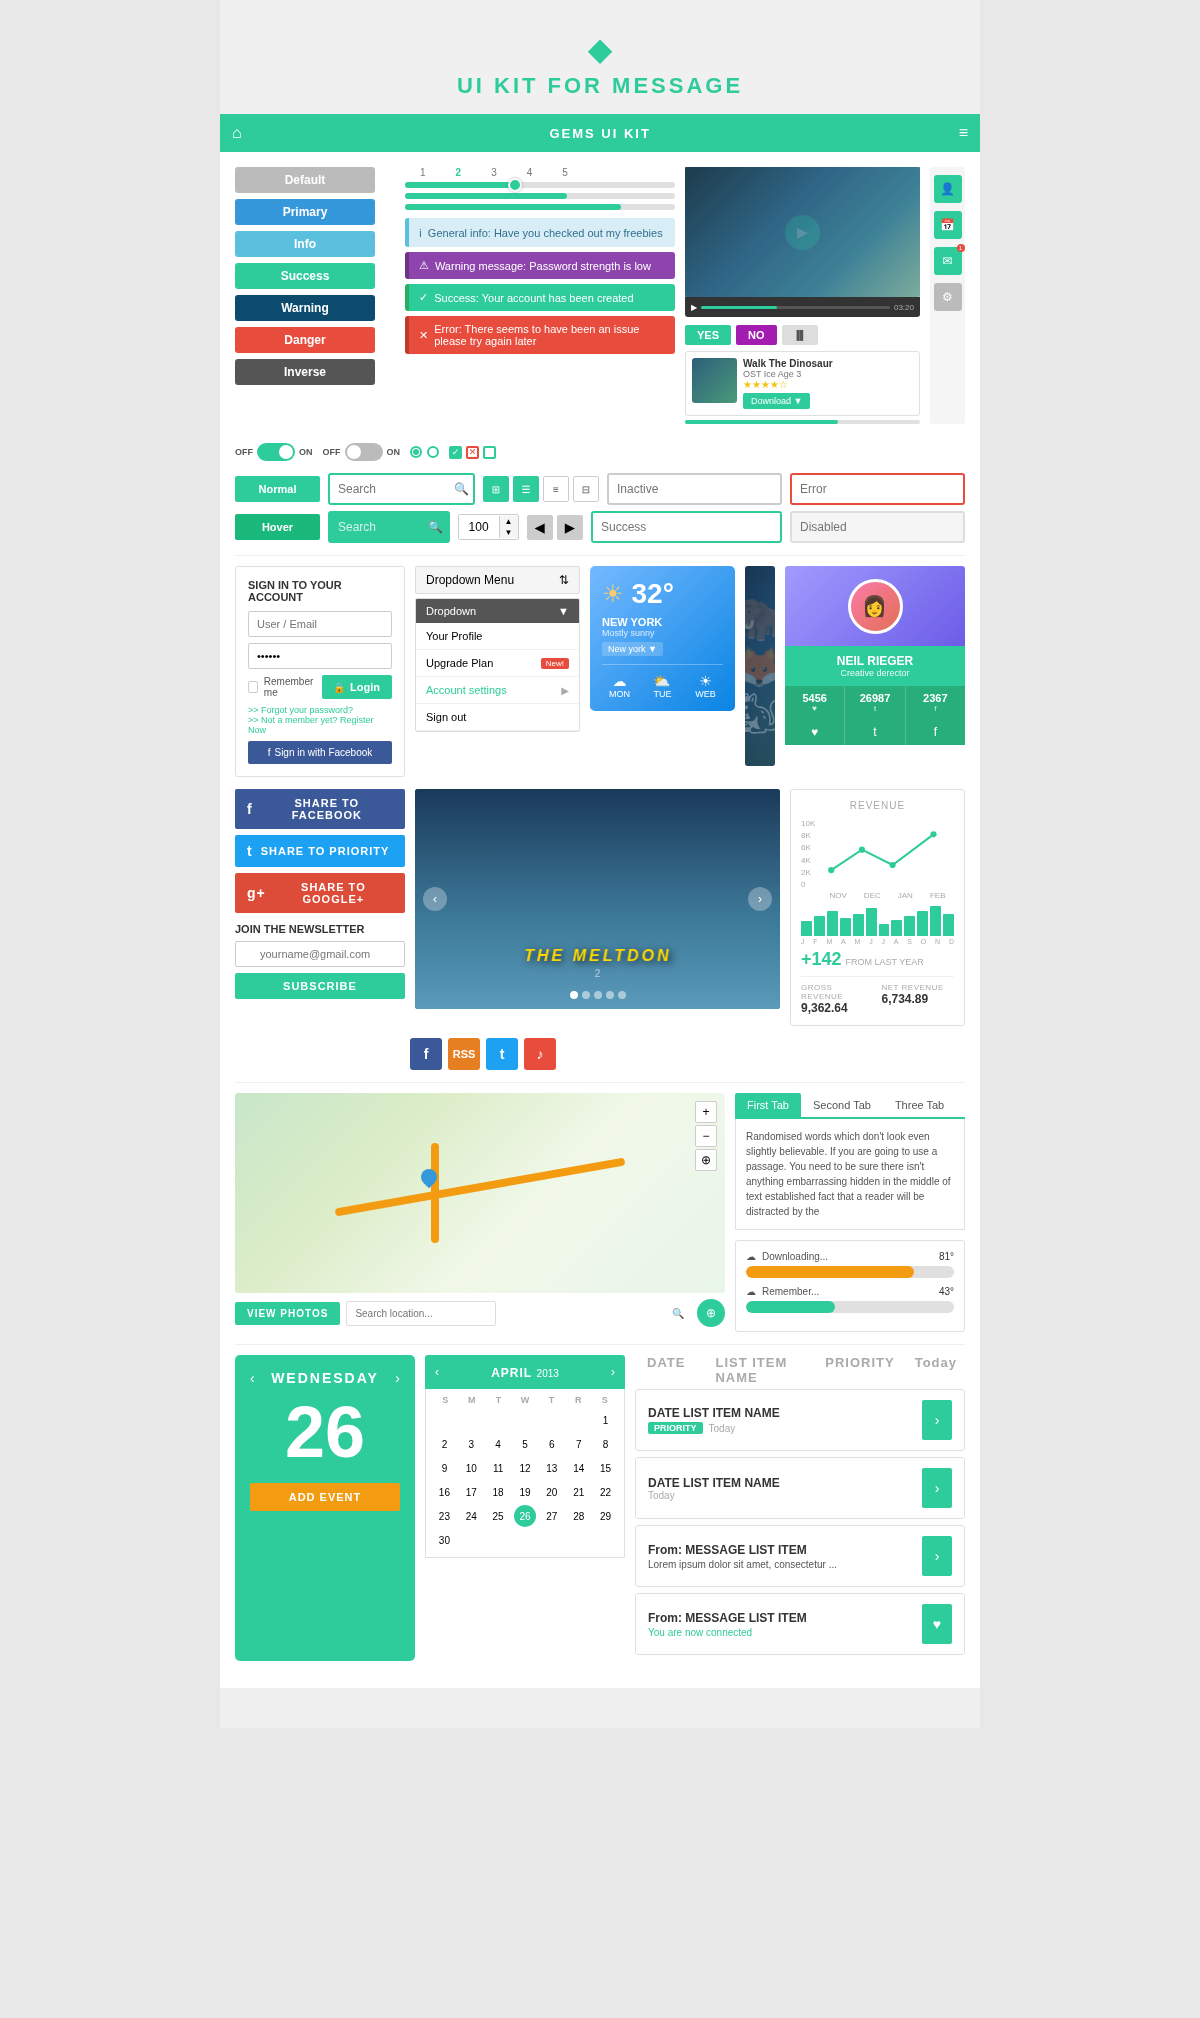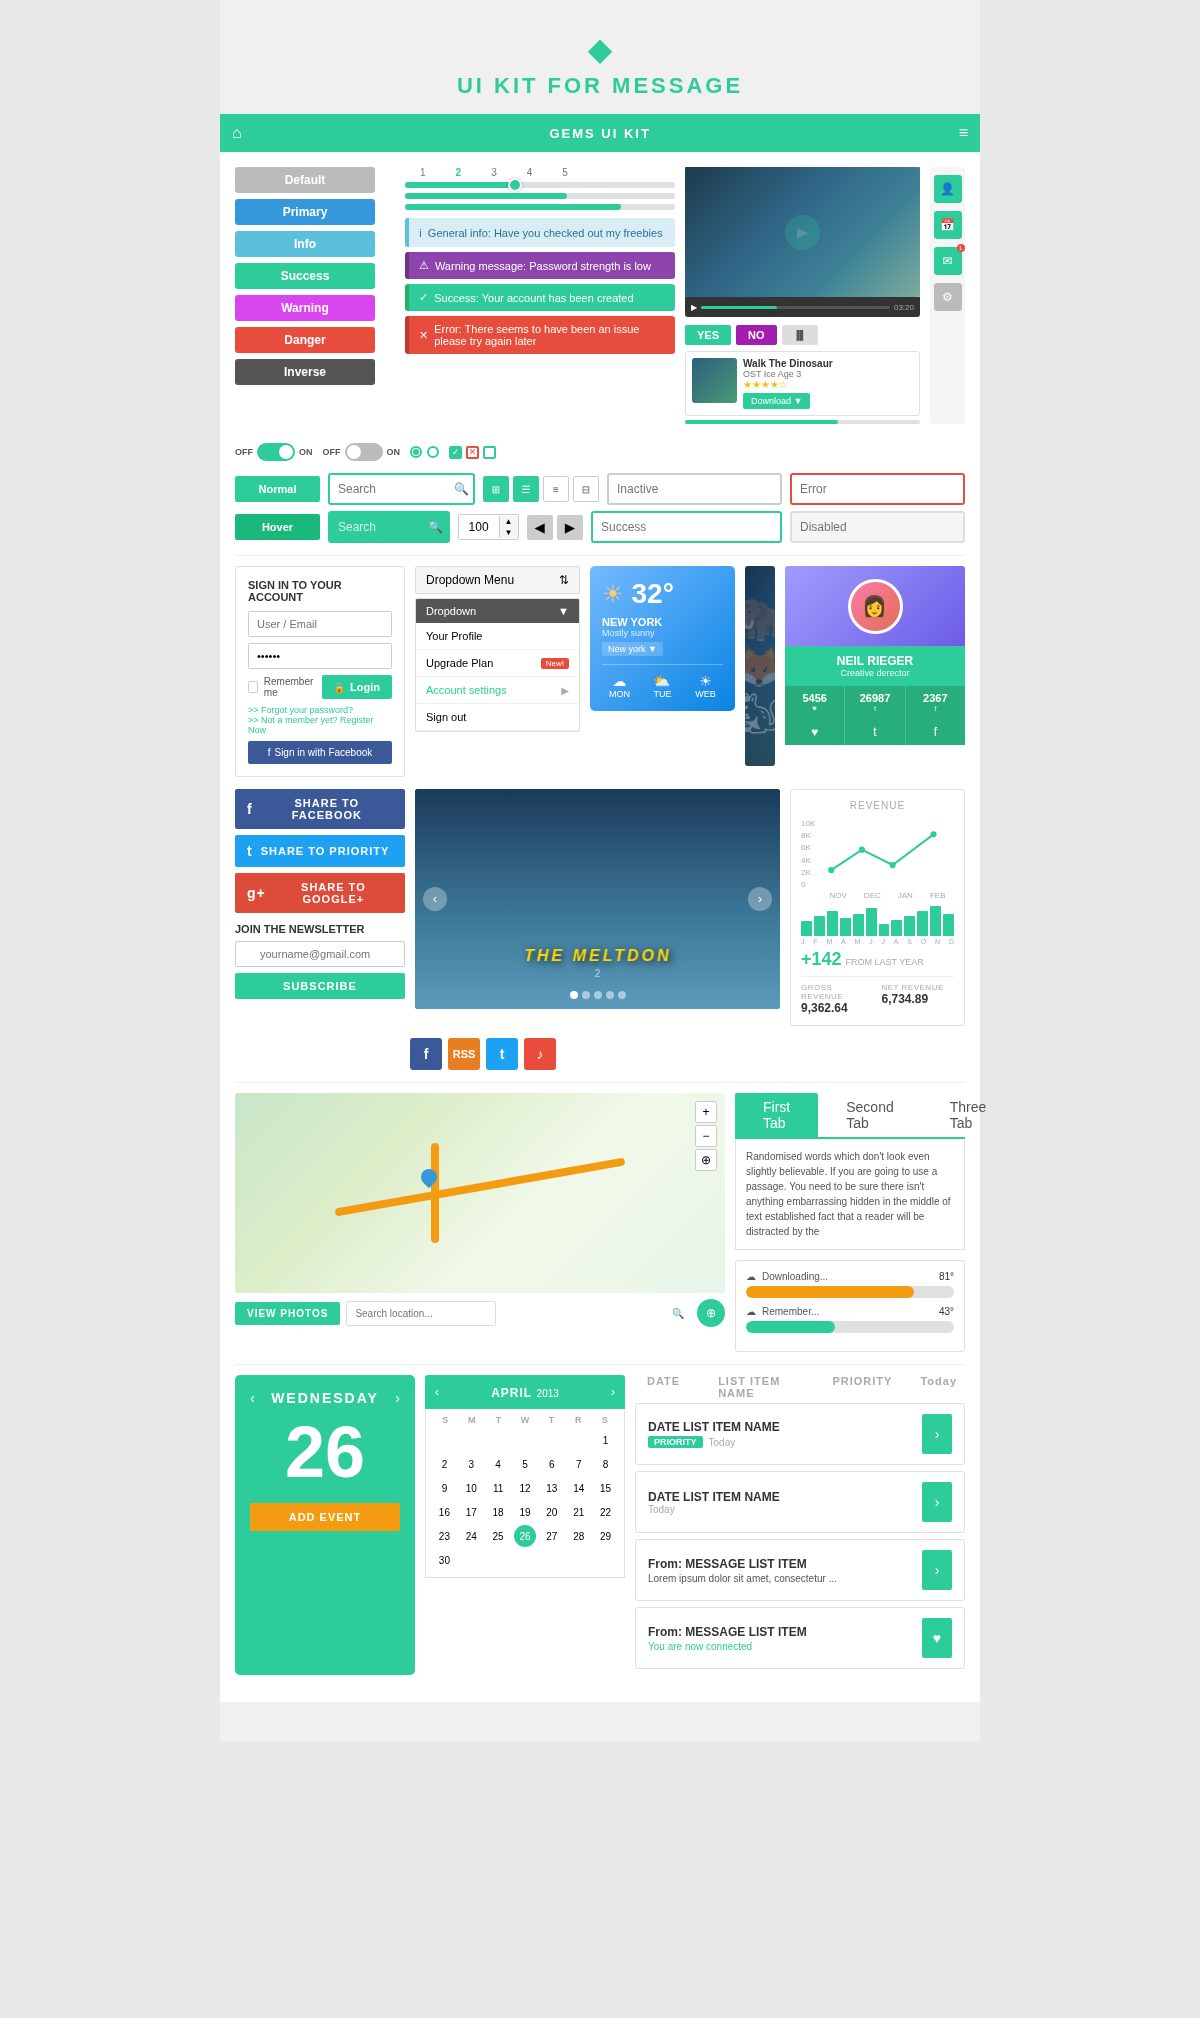--- a/index.html
+++ b/index.html
@@ -28,7 +28,7 @@
     .btn-primary { background: #3498db; }
     .btn-info { background: #5bc0de; }
     .btn-success { background: #2ecc9b; }
-    .btn-warning { background: #d946ef; }
+    .btn-warning { background: #0c4a6e; }
     .btn-danger { background: #e74c3c; }
     .btn-inverse { background: #555; }
     

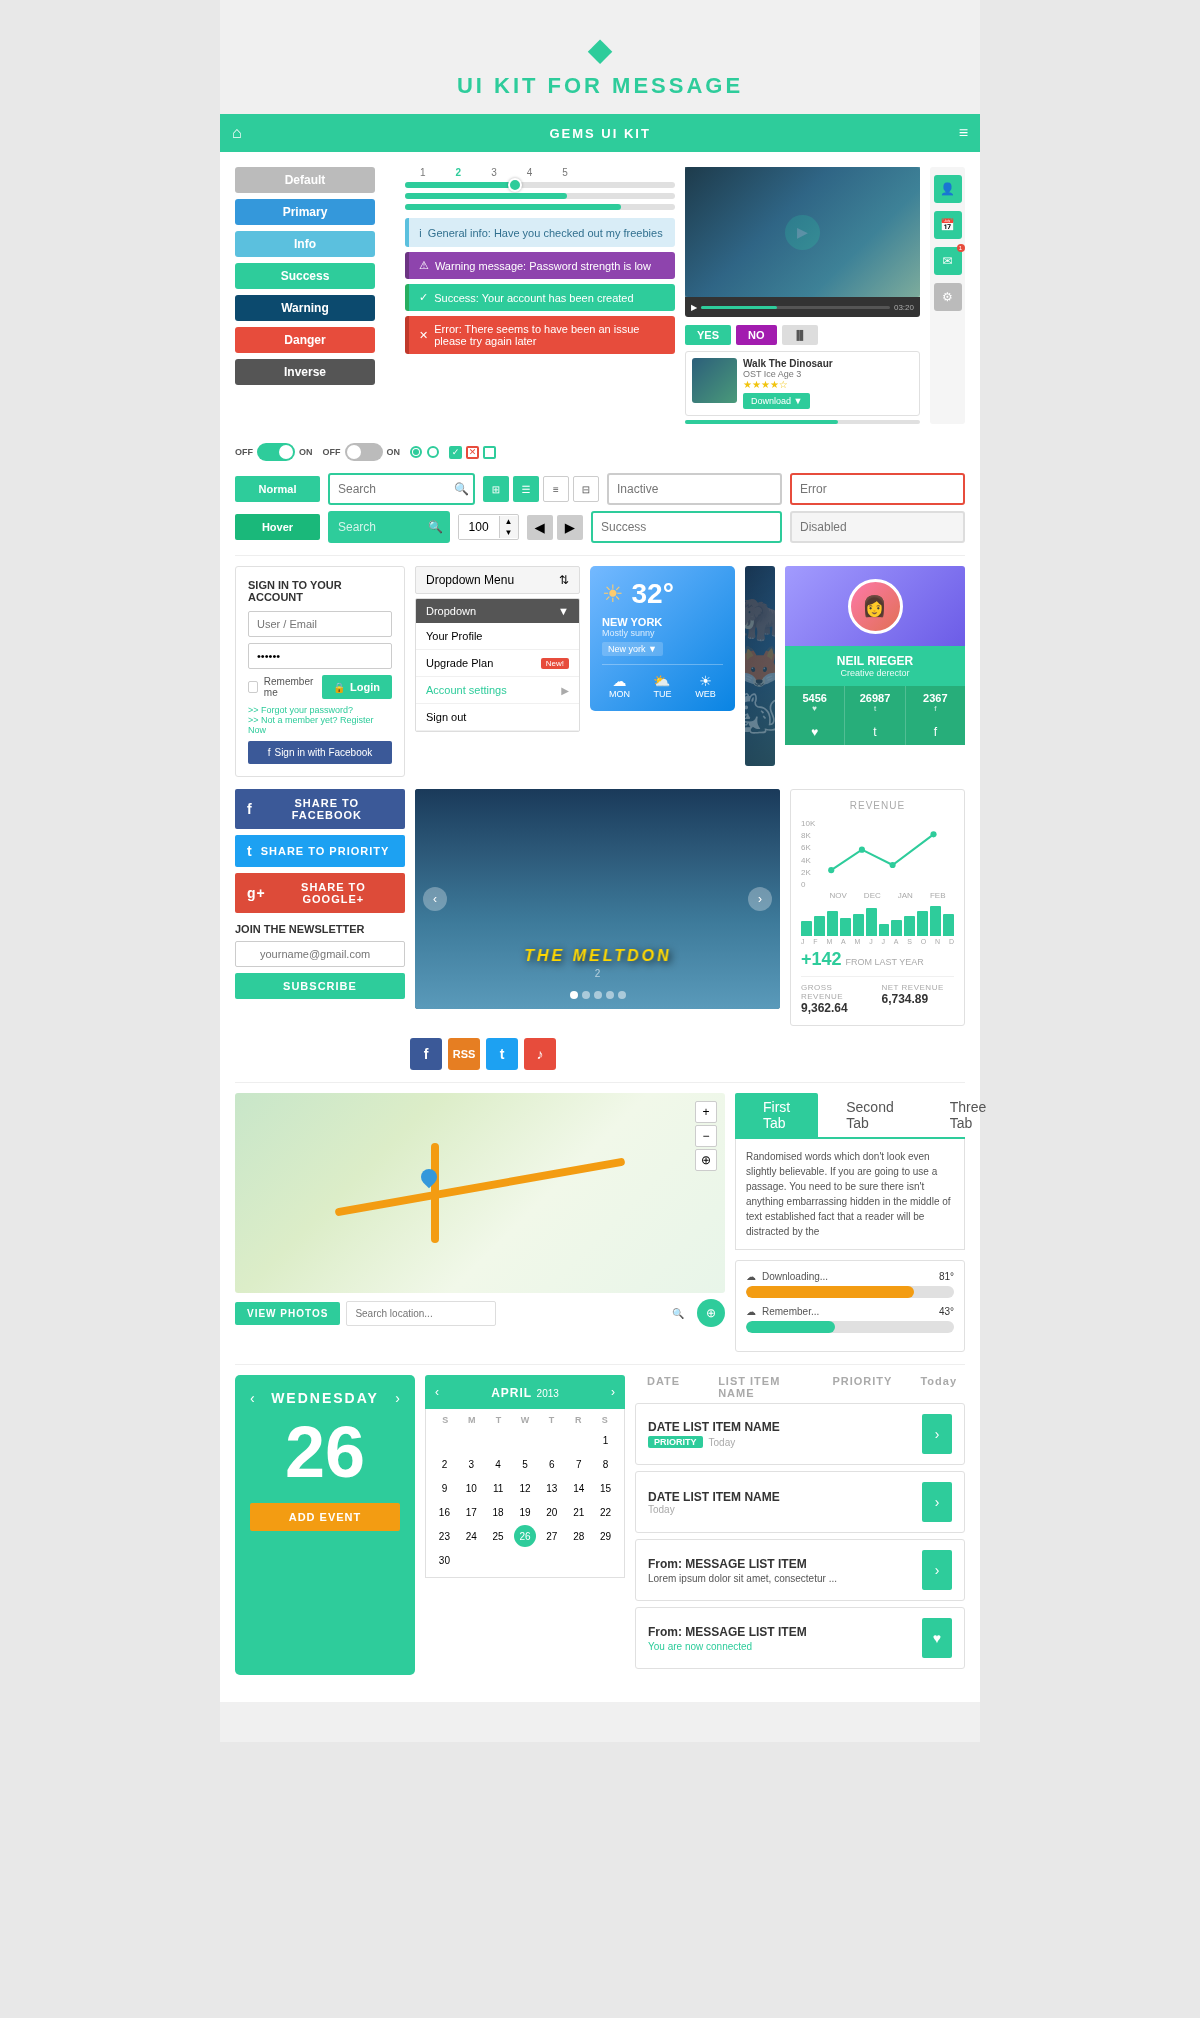--- a/index.html
+++ b/index.html
@@ -219,7 +219,7 @@
     
     .tabs-section { width: 230px; }
     .tab-bar { display: flex; border-bottom: 2px solid #2ecc9b; }
-    .tab-item { padding: 6px 28px; font-size: 14px; cursor: pointer; color: #555; }
+    .tab-item { padding: 6px 12px; font-size: 11px; cursor: pointer; color: #555; }
     .tab-item.active { background: #2ecc9b; color: white; border-radius: 2px 2px 0 0; }
     .tab-content { padding: 10px; border: 1px solid #e0e0e0; border-top: none; font-size: 10px; color: #555; line-height: 1.5; }
     .progress-section { margin-top: 10px; border: 1px solid #e0e0e0; border-radius: 3px; padding: 10px; }

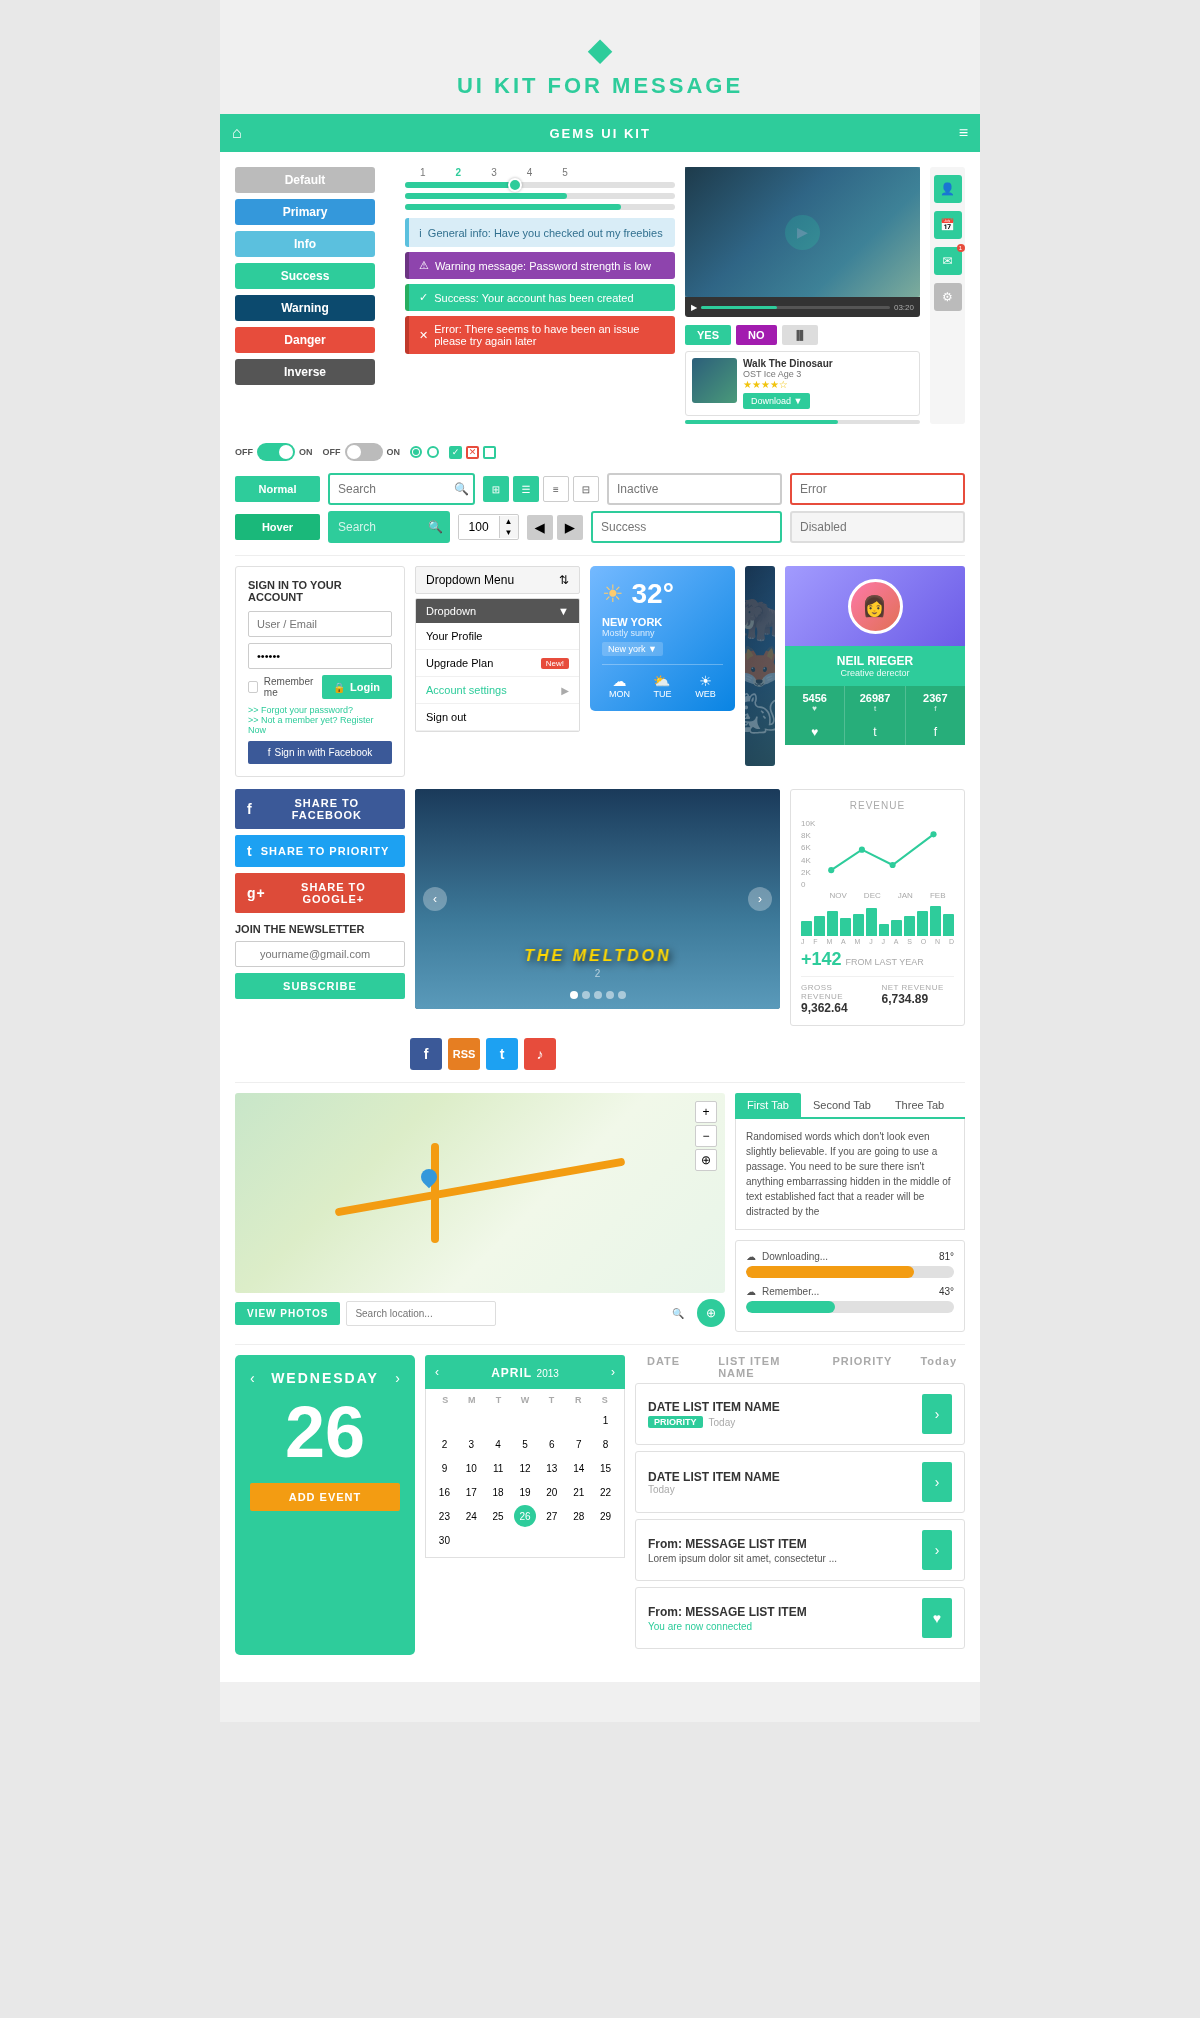--- a/index.html
+++ b/index.html
@@ -834,7 +834,7 @@
 
       <div class="list-items-col">
 
-        <div style="display:flex;gap:8px;font-size:11px;color:#aaa;font-weight:bold;letter-spacing:1px;padding:0 8px 4px;margin-left:4px;">
+        <div style="display:flex;font-size:13px;color:#aaa;font-weight:bold;letter-spacing:1px;padding:0 8px 4px;margin-left:4px;">
           <span>DATE</span>
           <span style="margin-left:30px;">LIST ITEM NAME</span>
           <span style="margin-left:30px;">PRIORITY</span>

